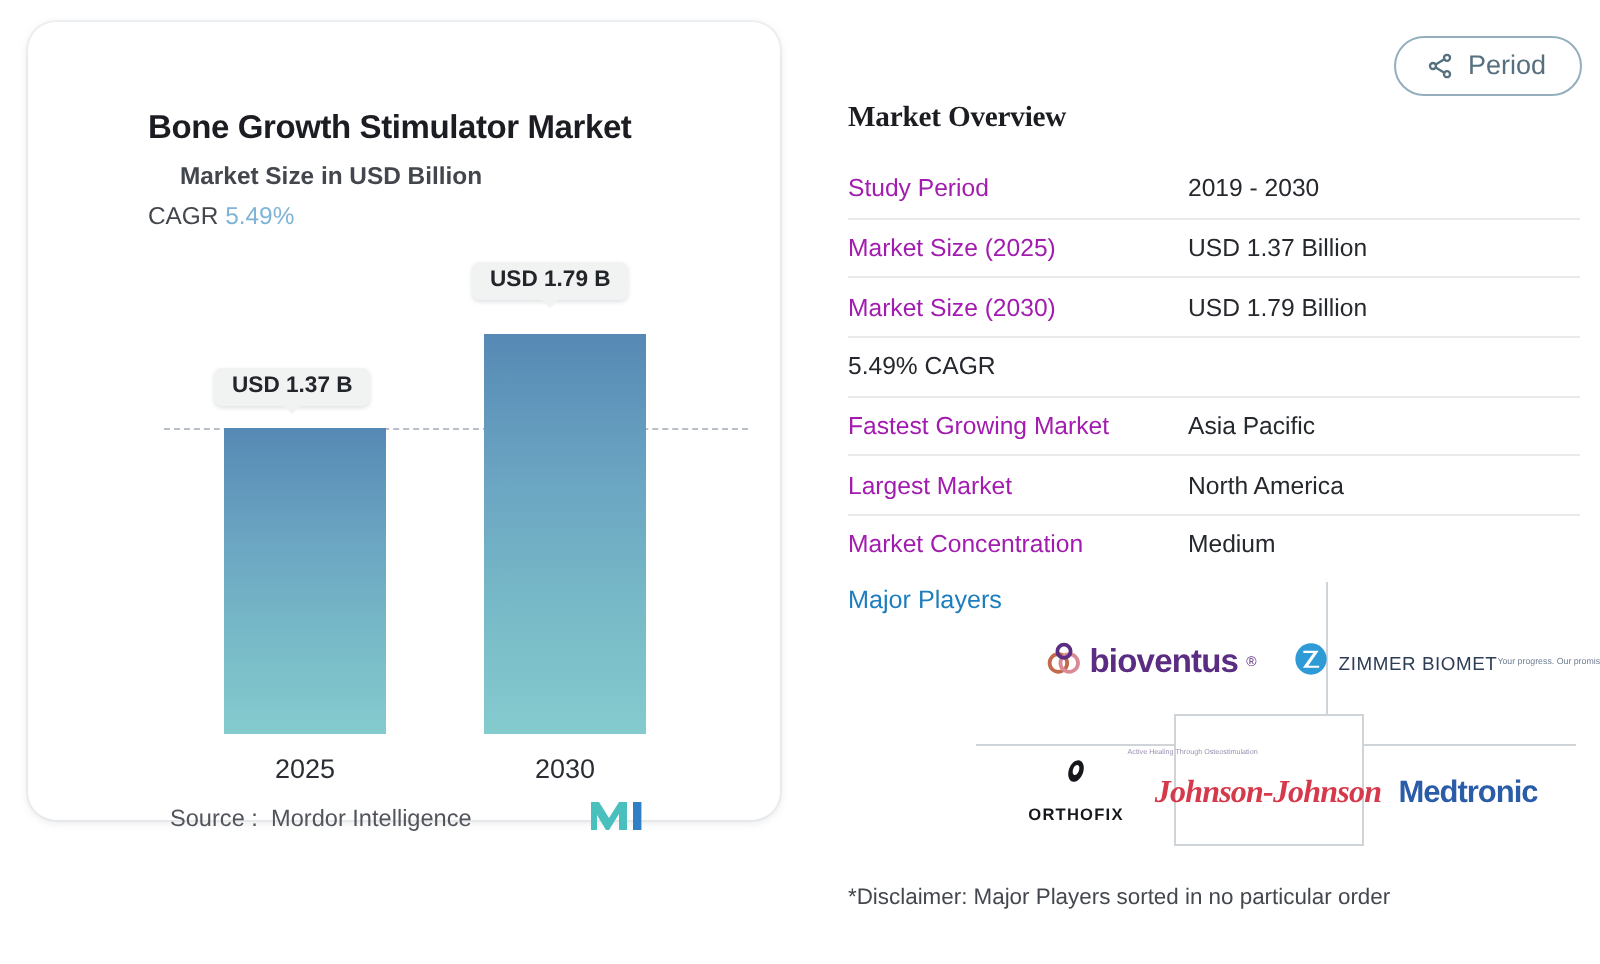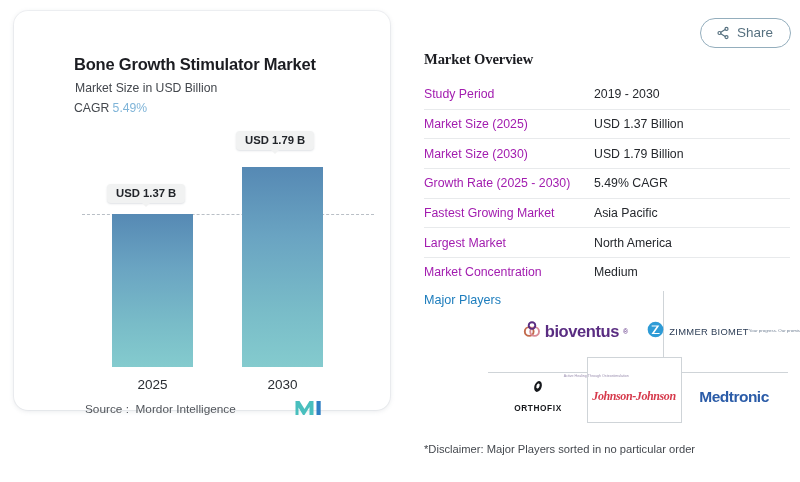--- a/index.html
+++ b/index.html
@@ -279,7 +279,7 @@
         <line x1="8.3" y1="13.2" x2="15.7" y2="17.8"></line>
       </svg>
     </span>
-    <span>Share</span>
+    <span>Period</span>
   </div>
 
   <div class="chart-card">

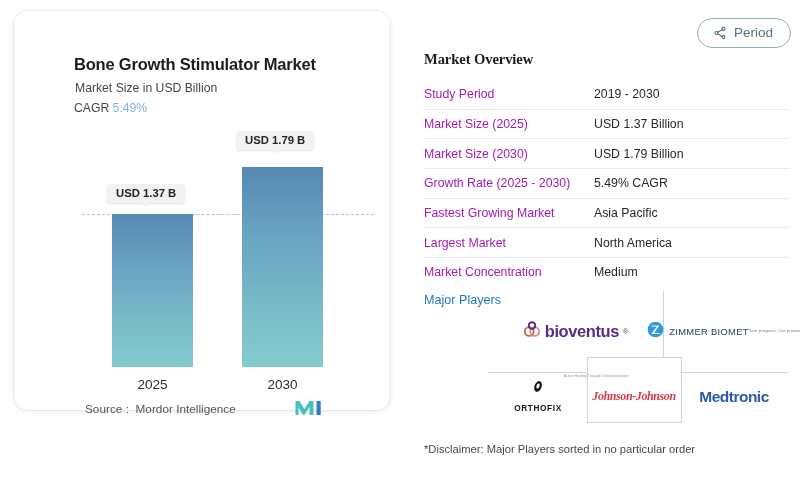--- a/index.html
+++ b/index.html
@@ -35,10 +35,11 @@
   }
   .chart-subtitle {
     position: absolute;
-    left: 61px; top: 70px;
+    left: 76px; top: 70px;
     font-size: 12.2px;
     color: #43474d;
     white-space: nowrap;
+    font-weight: bold;
   }
   .cagr-line {
     position: absolute;

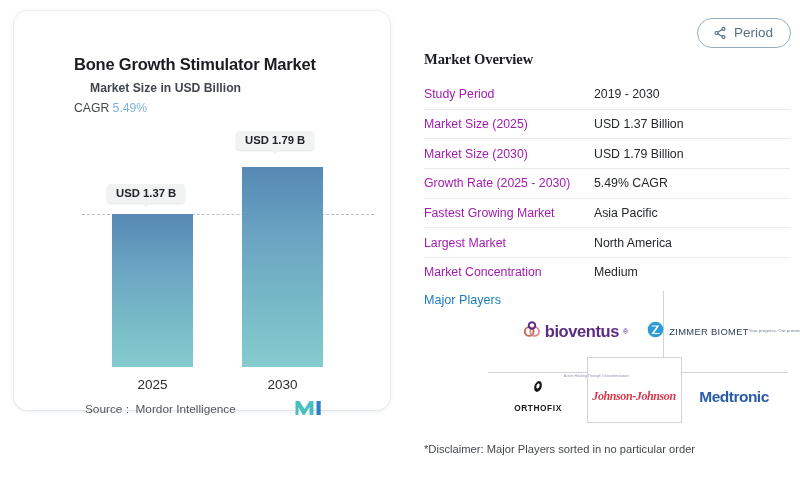--- a/index.html
+++ b/index.html
@@ -334,7 +334,6 @@
       <div class="ov-value">USD 1.79 Billion</div>
     </div>
     <div class="ov-row">
-      <div class="ov-label">Growth Rate (2025 - 2030)</div>
       <div class="ov-value">5.49% CAGR</div>
     </div>
     <div class="ov-row">

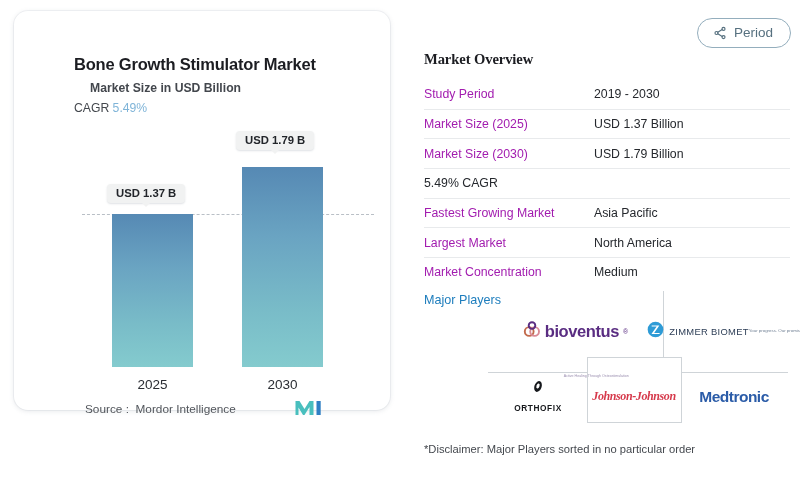--- a/index.html
+++ b/index.html
@@ -246,7 +246,7 @@
     letter-spacing: 0.6px; white-space: nowrap;
   }
   .jnj-name {
-    font-size: 12px; color: #d6394b;
+    font-size: 16px; color: #d6394b;
     font-family: "Liberation Serif", serif;
     font-style: italic; font-weight: bold;
     letter-spacing: -0.4px; white-space: nowrap;

